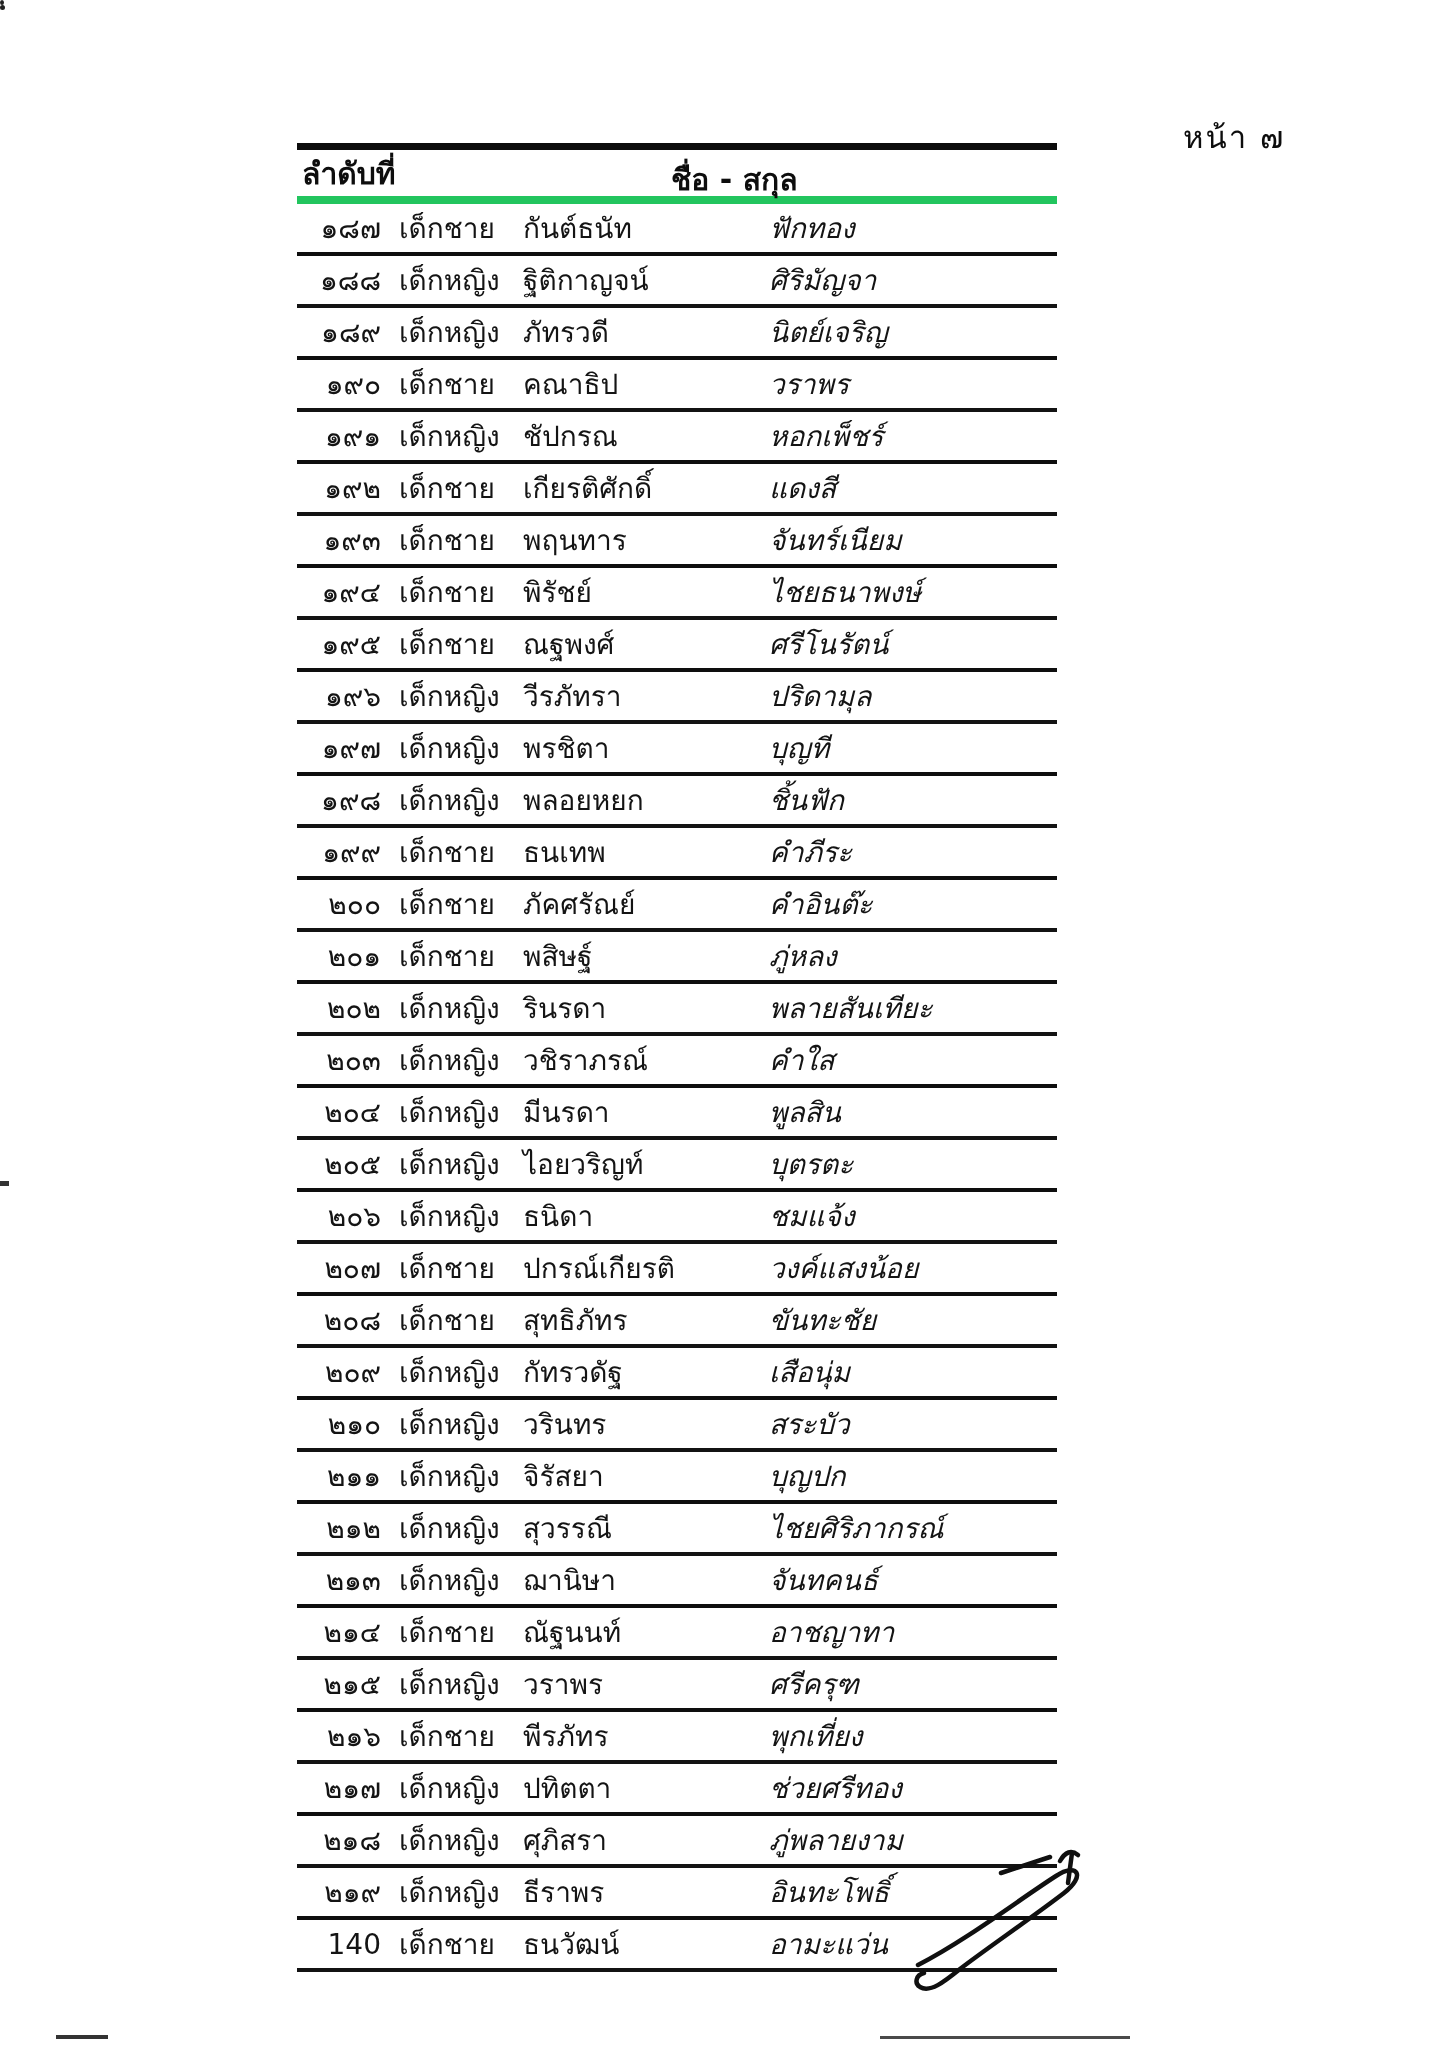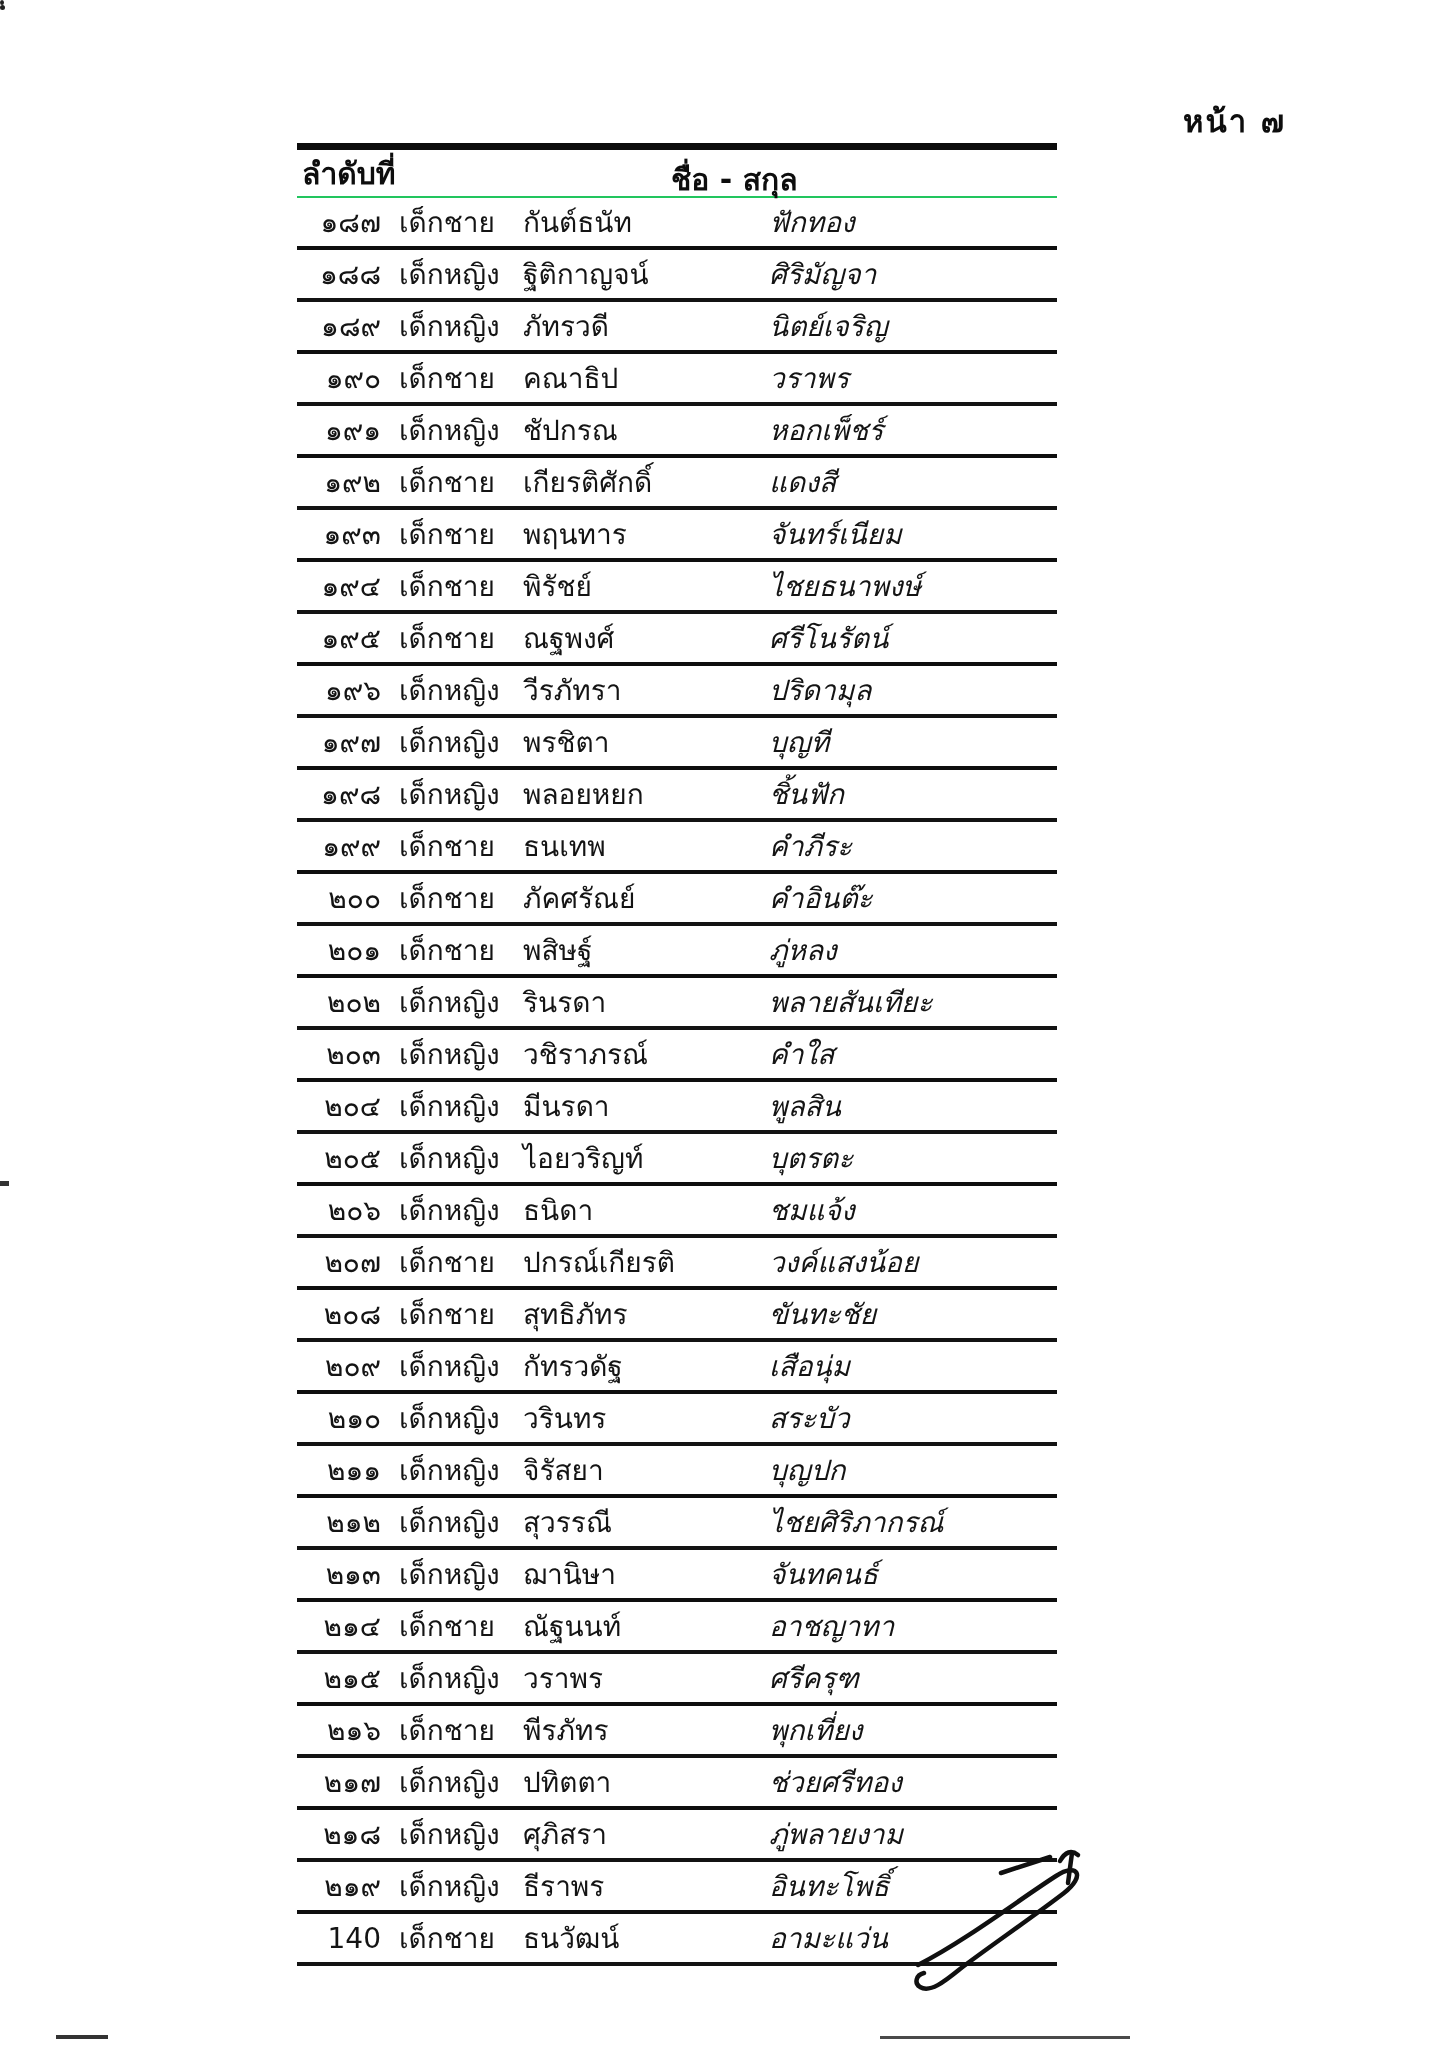--- a/index.html
+++ b/index.html
@@ -10,8 +10,8 @@
   }
   
   .page-label {
-    position:absolute; left:1183px; top:96px;
-    font-size:31px; font-weight:bold; letter-spacing:2px; color:#0d0d0d;
+    position:absolute; left:1183px; top:112px;
+    font-size:31px; font-weight:normal; letter-spacing:2px; color:#0d0d0d;
   }
   
   .tbl {

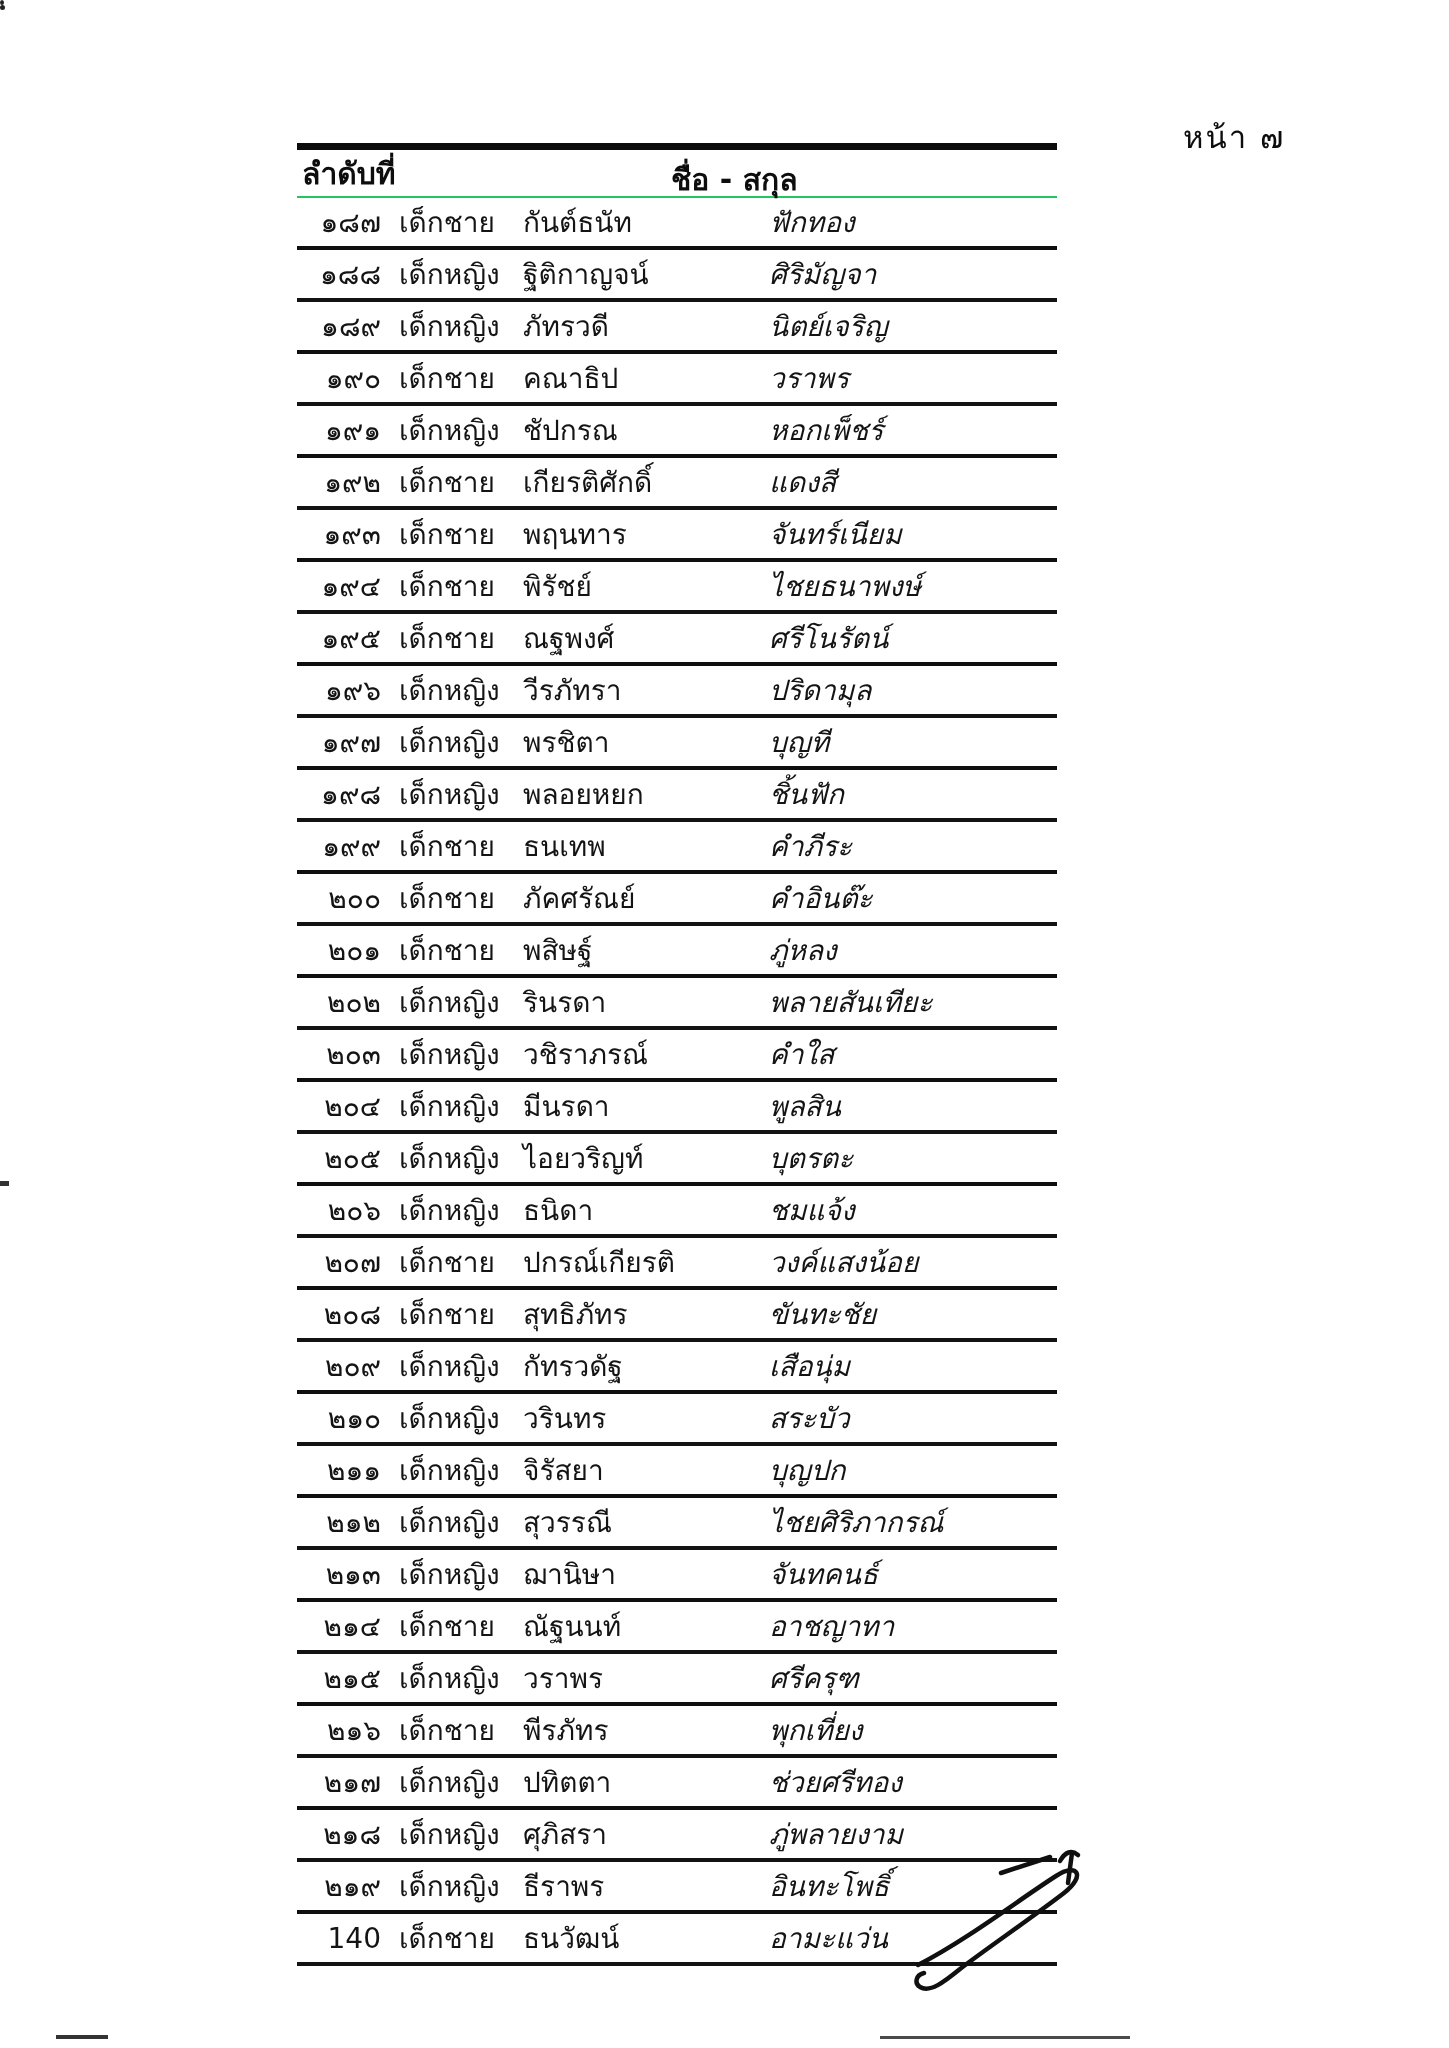--- a/index.html
+++ b/index.html
@@ -20,7 +20,7 @@
   }
   .hdr {
     position:relative; height:46px;
-    border-bottom:2px solid #22c55e;
+    border-bottom:8px solid #22c55e;
     display:flex; align-items:center;
     font-weight:bold; font-size:30px; color:#0d0d0d;
   }

